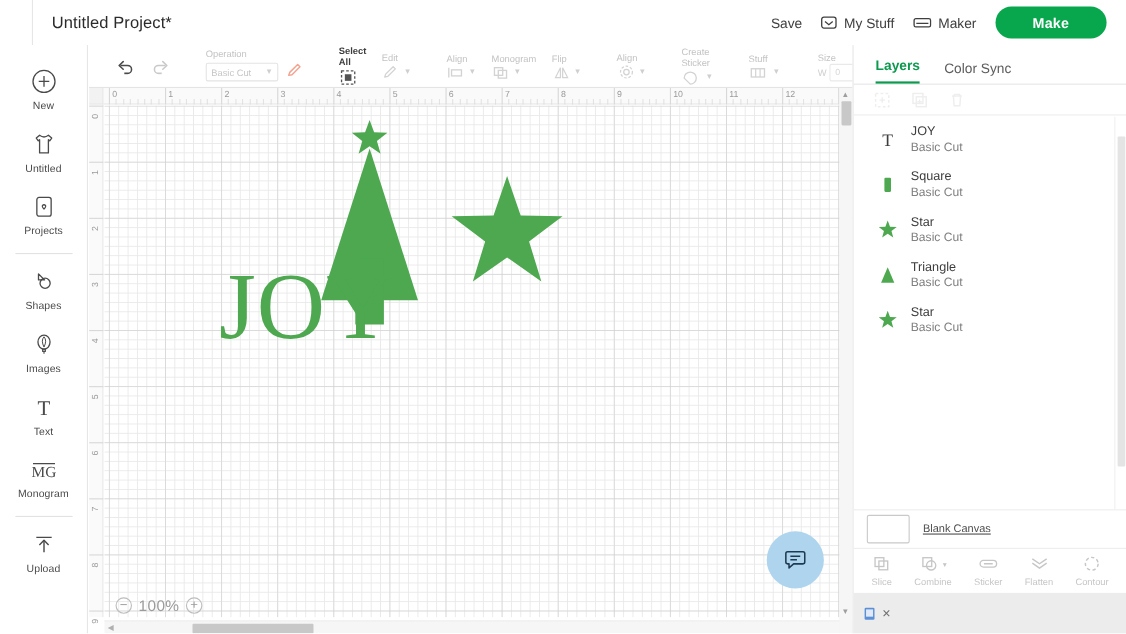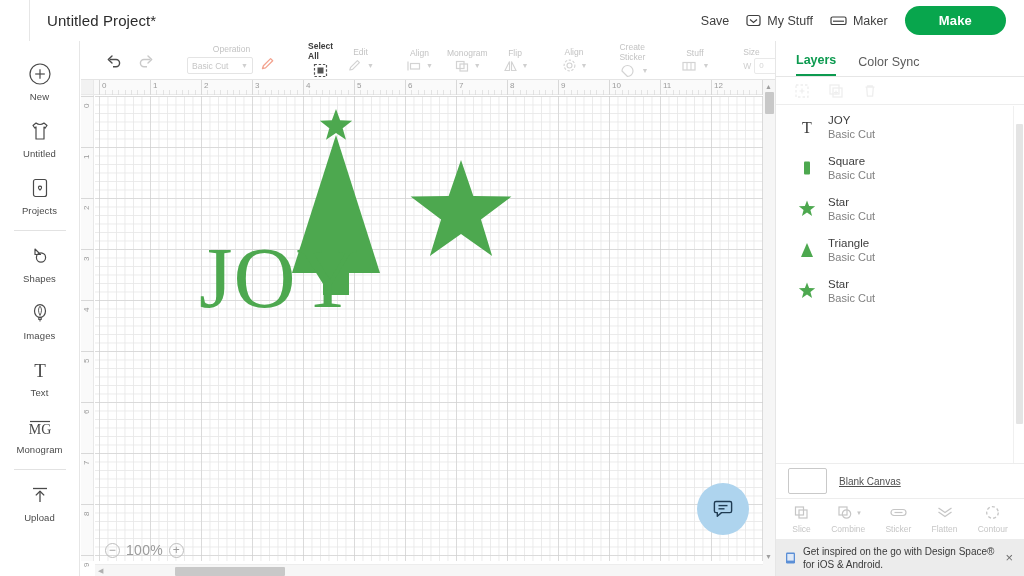--- a/index.html
+++ b/index.html
@@ -60,7 +60,7 @@
   .tgroup { display: flex; align-items: center; height: 39px; padding: 0 9px; }
   .tdiv { width: 1px; height: 24px; background: #e9e9e9; }
   .tcell {
-    display: flex; flex-direction: column; align-items: center;
+    display: flex; flex-direction: column; align-items: flex-start;
     justify-content: center; padding: 0 7px; cursor: pointer;
     position: relative; height: 39px;
   }

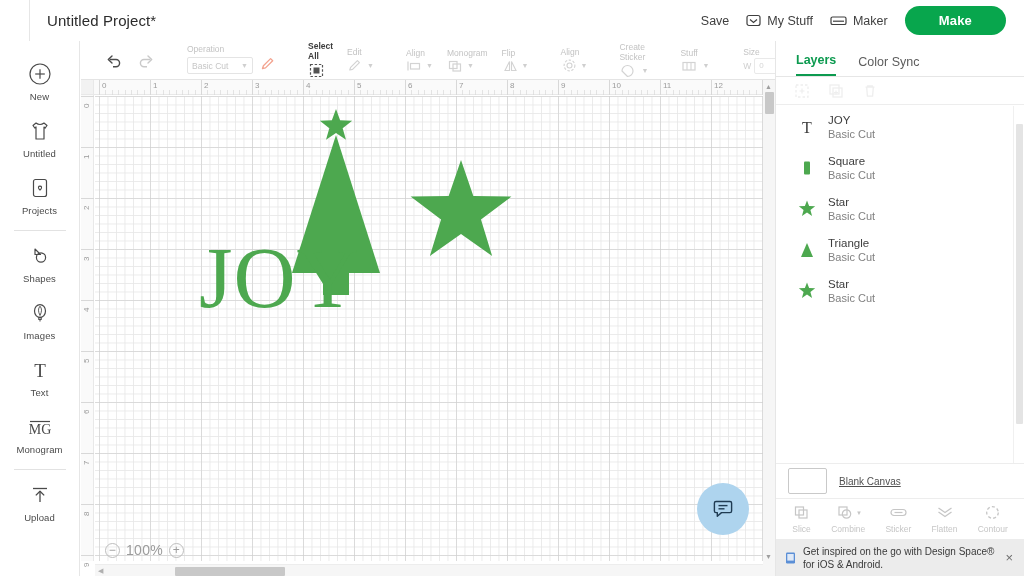--- a/index.html
+++ b/index.html
@@ -885,7 +885,6 @@
             <rect x="3.3" y="3" width="6.4" height="6.6" fill="#dfe9f7"></rect>
           </svg>
       </span>
-      <span class="promo-txt">Get inspired on the go with Design Space® for iOS &amp; Android.</span>
       <span class="promo-x">×</span>
     </div>
   </div>

